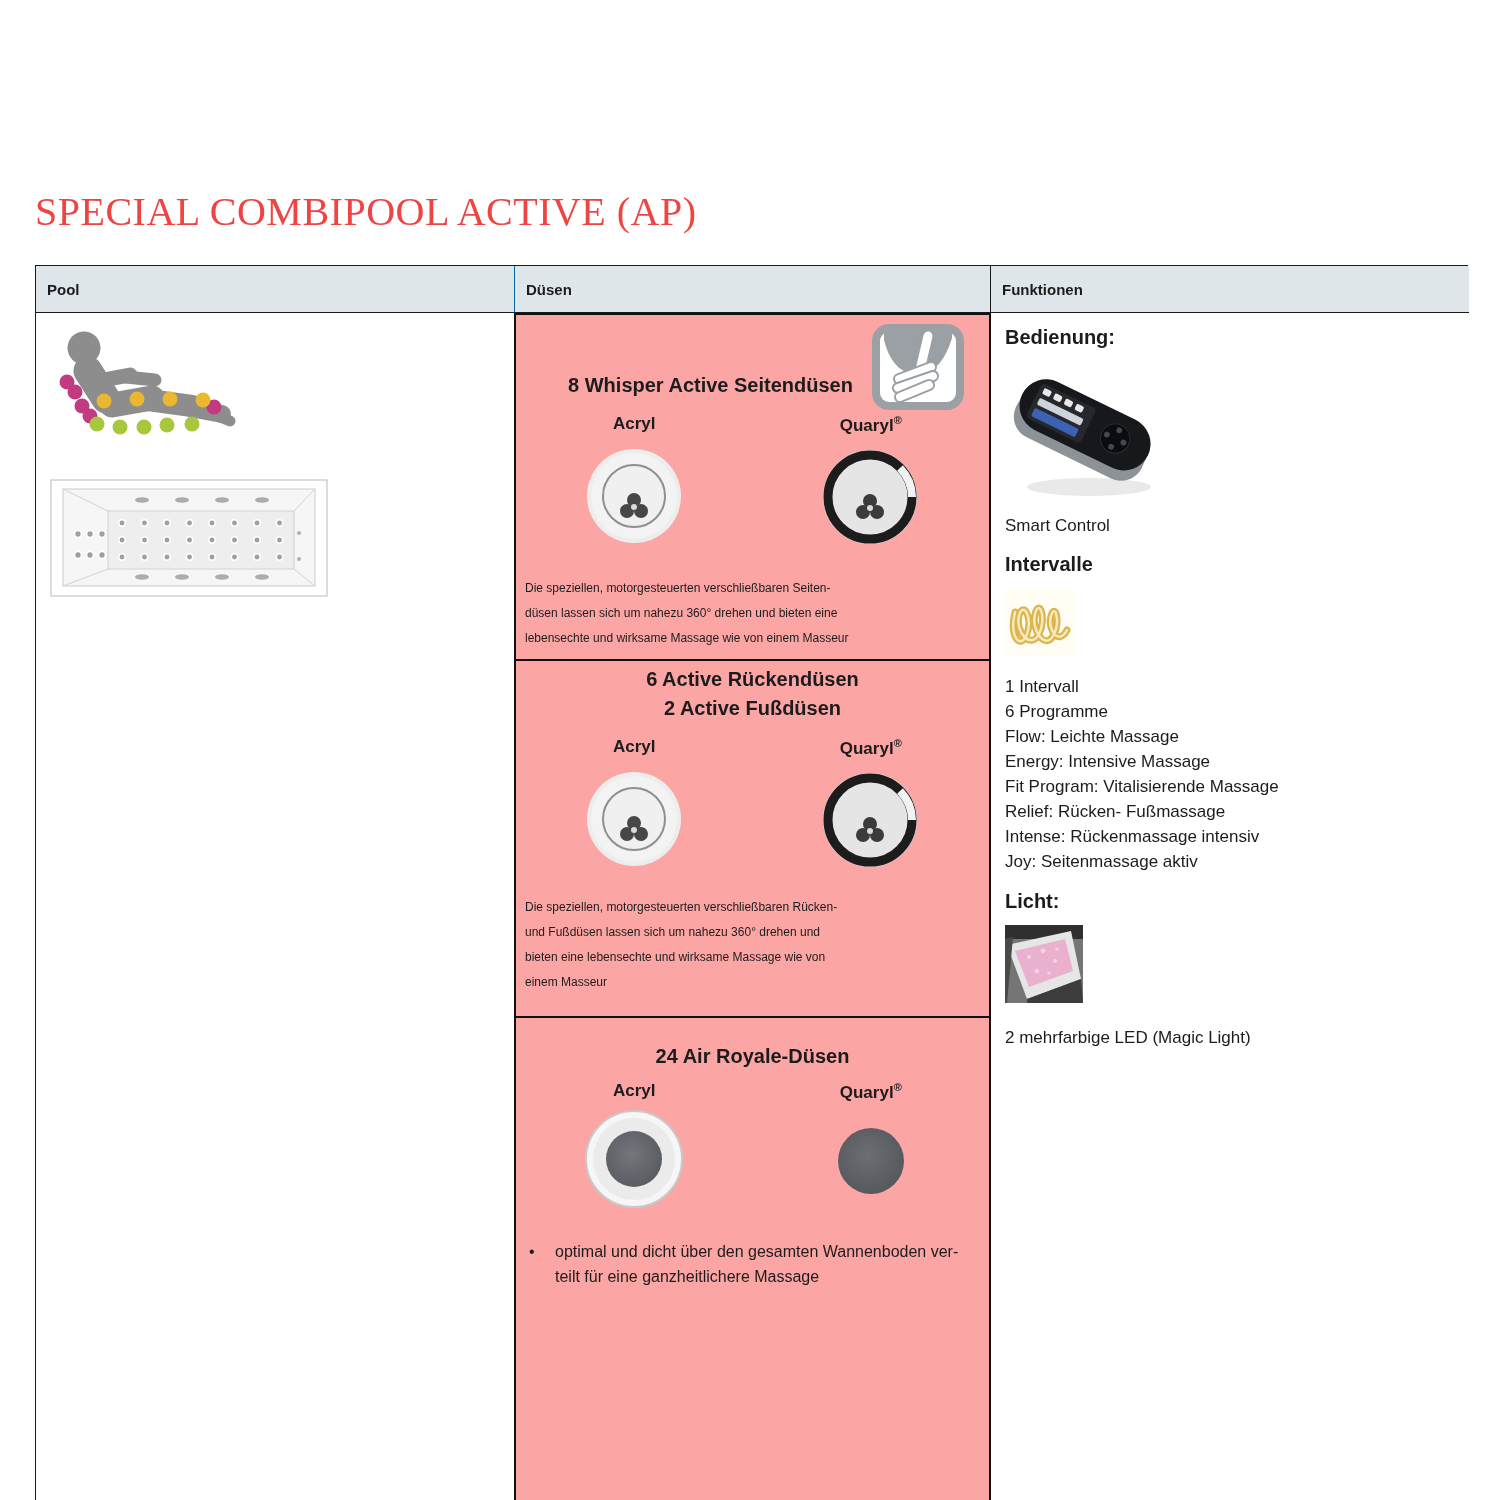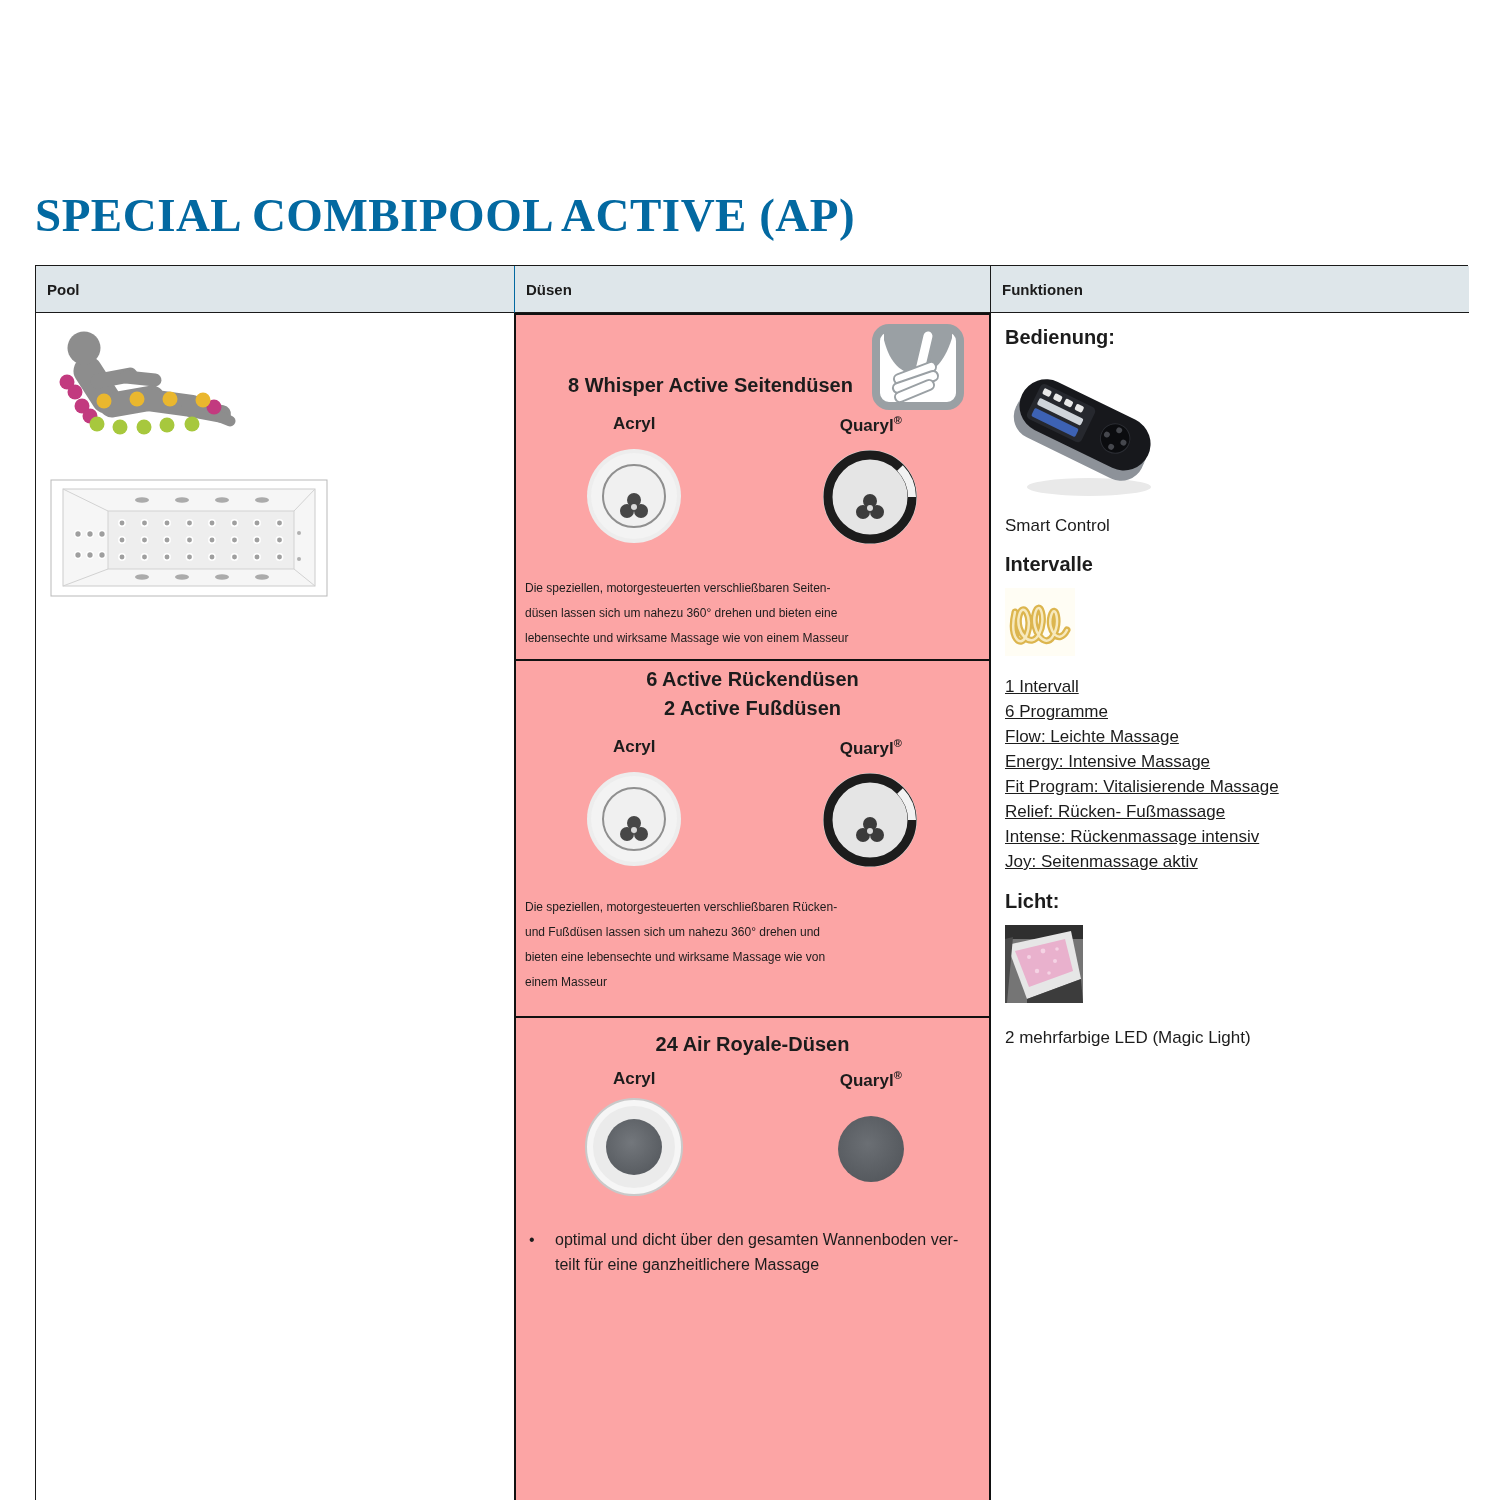--- a/index.html
+++ b/index.html
@@ -6,7 +6,7 @@
   .page{position:relative;width:1500px;height:1500px;background:#fff;
         font-family:"Liberation Sans", sans-serif;color:#1c1c1c;overflow:hidden;}
   .page-title{position:absolute;left:35px;top:188px;font-family:"Liberation Serif", serif;
-        font-size:47px;font-weight:700;letter-spacing:.5px;color:#0369a1;white-space:nowrap;}
+        font-size:40px;font-weight:400;letter-spacing:.5px;color:#ef4444;white-space:nowrap;}
   .spec-table{position:absolute;left:35px;top:265px;width:1433px;height:1238px;
         border:1px solid #1a1a1a;box-sizing:border-box;display:grid;
         grid-template-columns:478px 477px 478px;grid-template-rows:47px 1fr;}

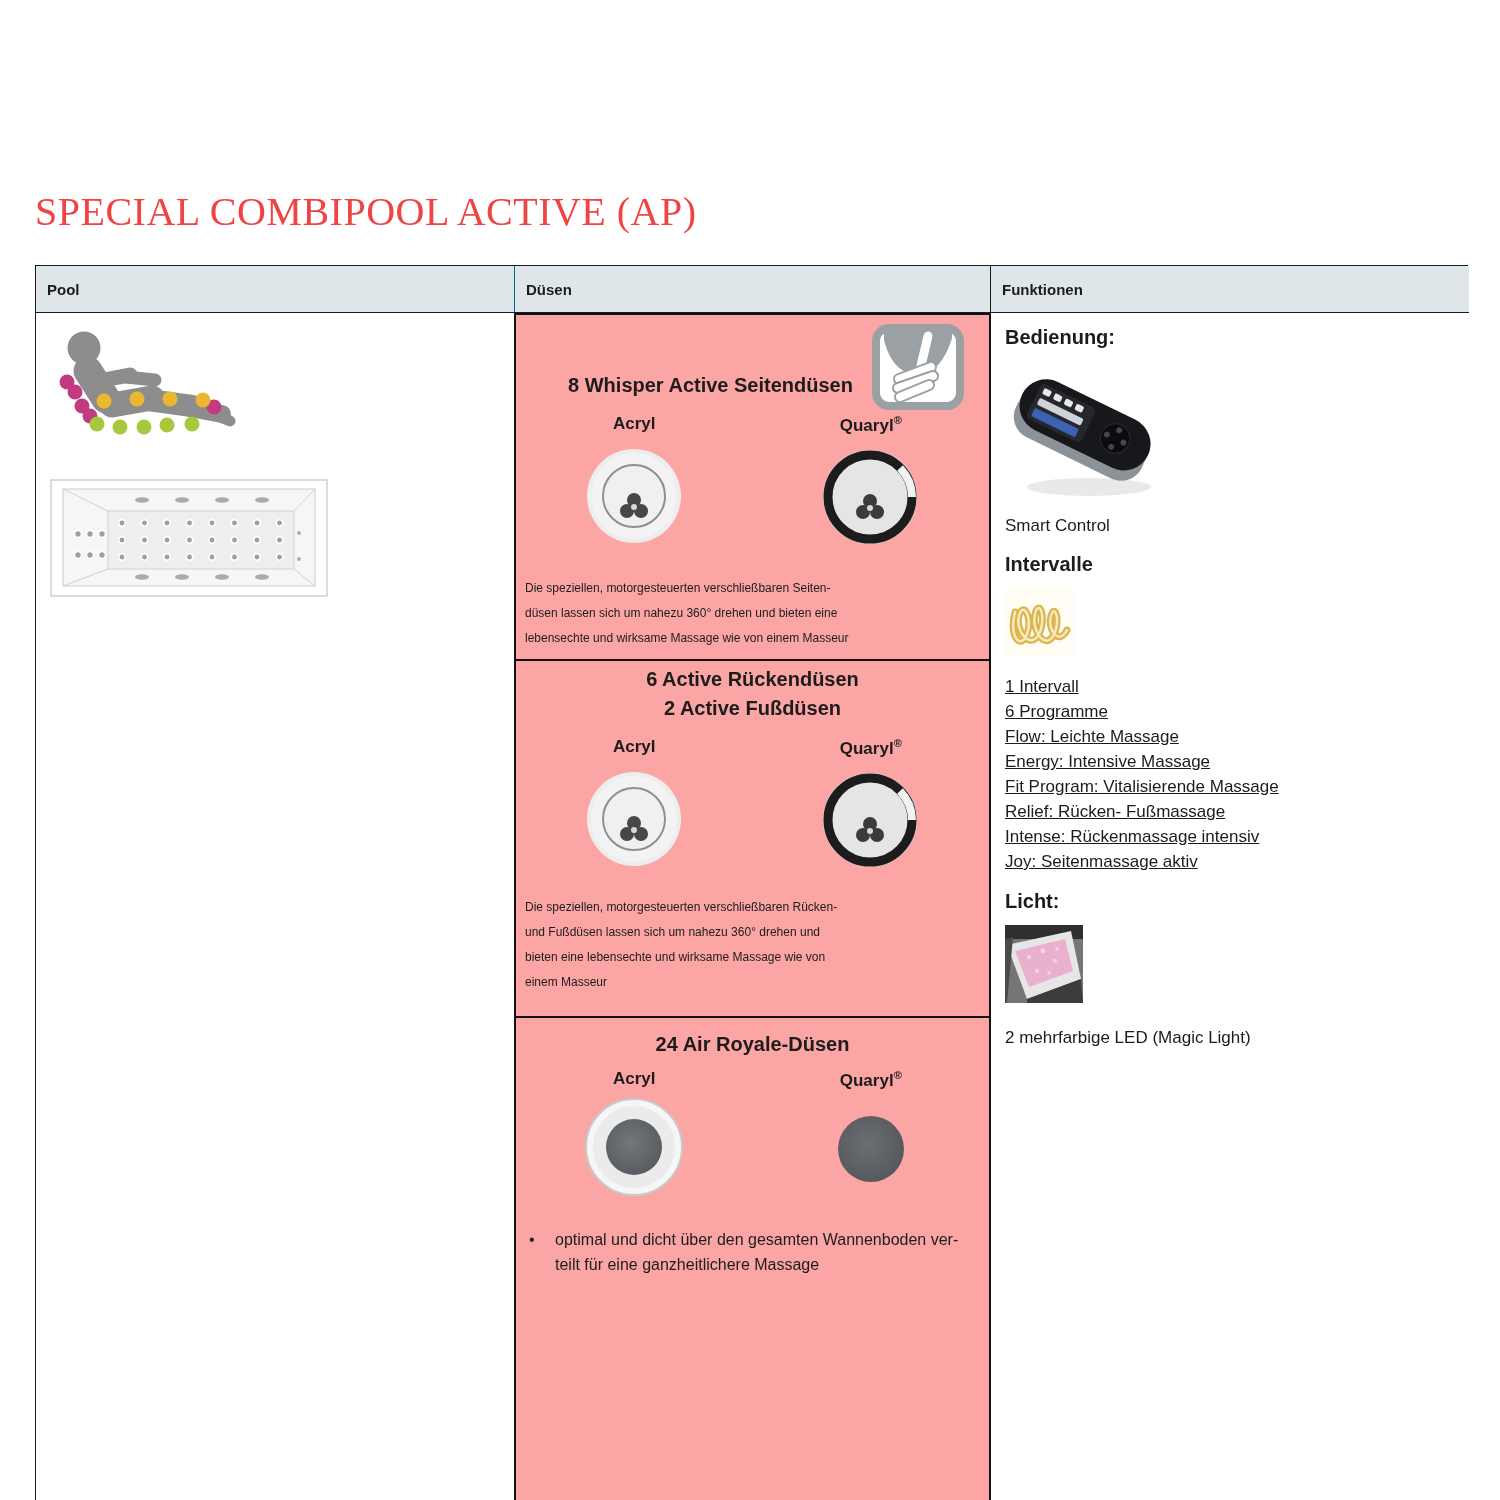--- a/index.html
+++ b/index.html
@@ -47,7 +47,7 @@
   .sc-label{margin-top:10px;}
   .fn-h.intervalle{margin-top:15px;}
   .wave-img{margin-top:12px;height:68px;}
-  .fn-list{margin-top:14px;text-decoration:underline;}
+  .fn-list{margin-top:14px;}
   .fn-list div{font-size:17px;line-height:25px;}
   .fn-h.licht{margin-top:15px;}
   .light-img{margin-top:12px;height:78px;}

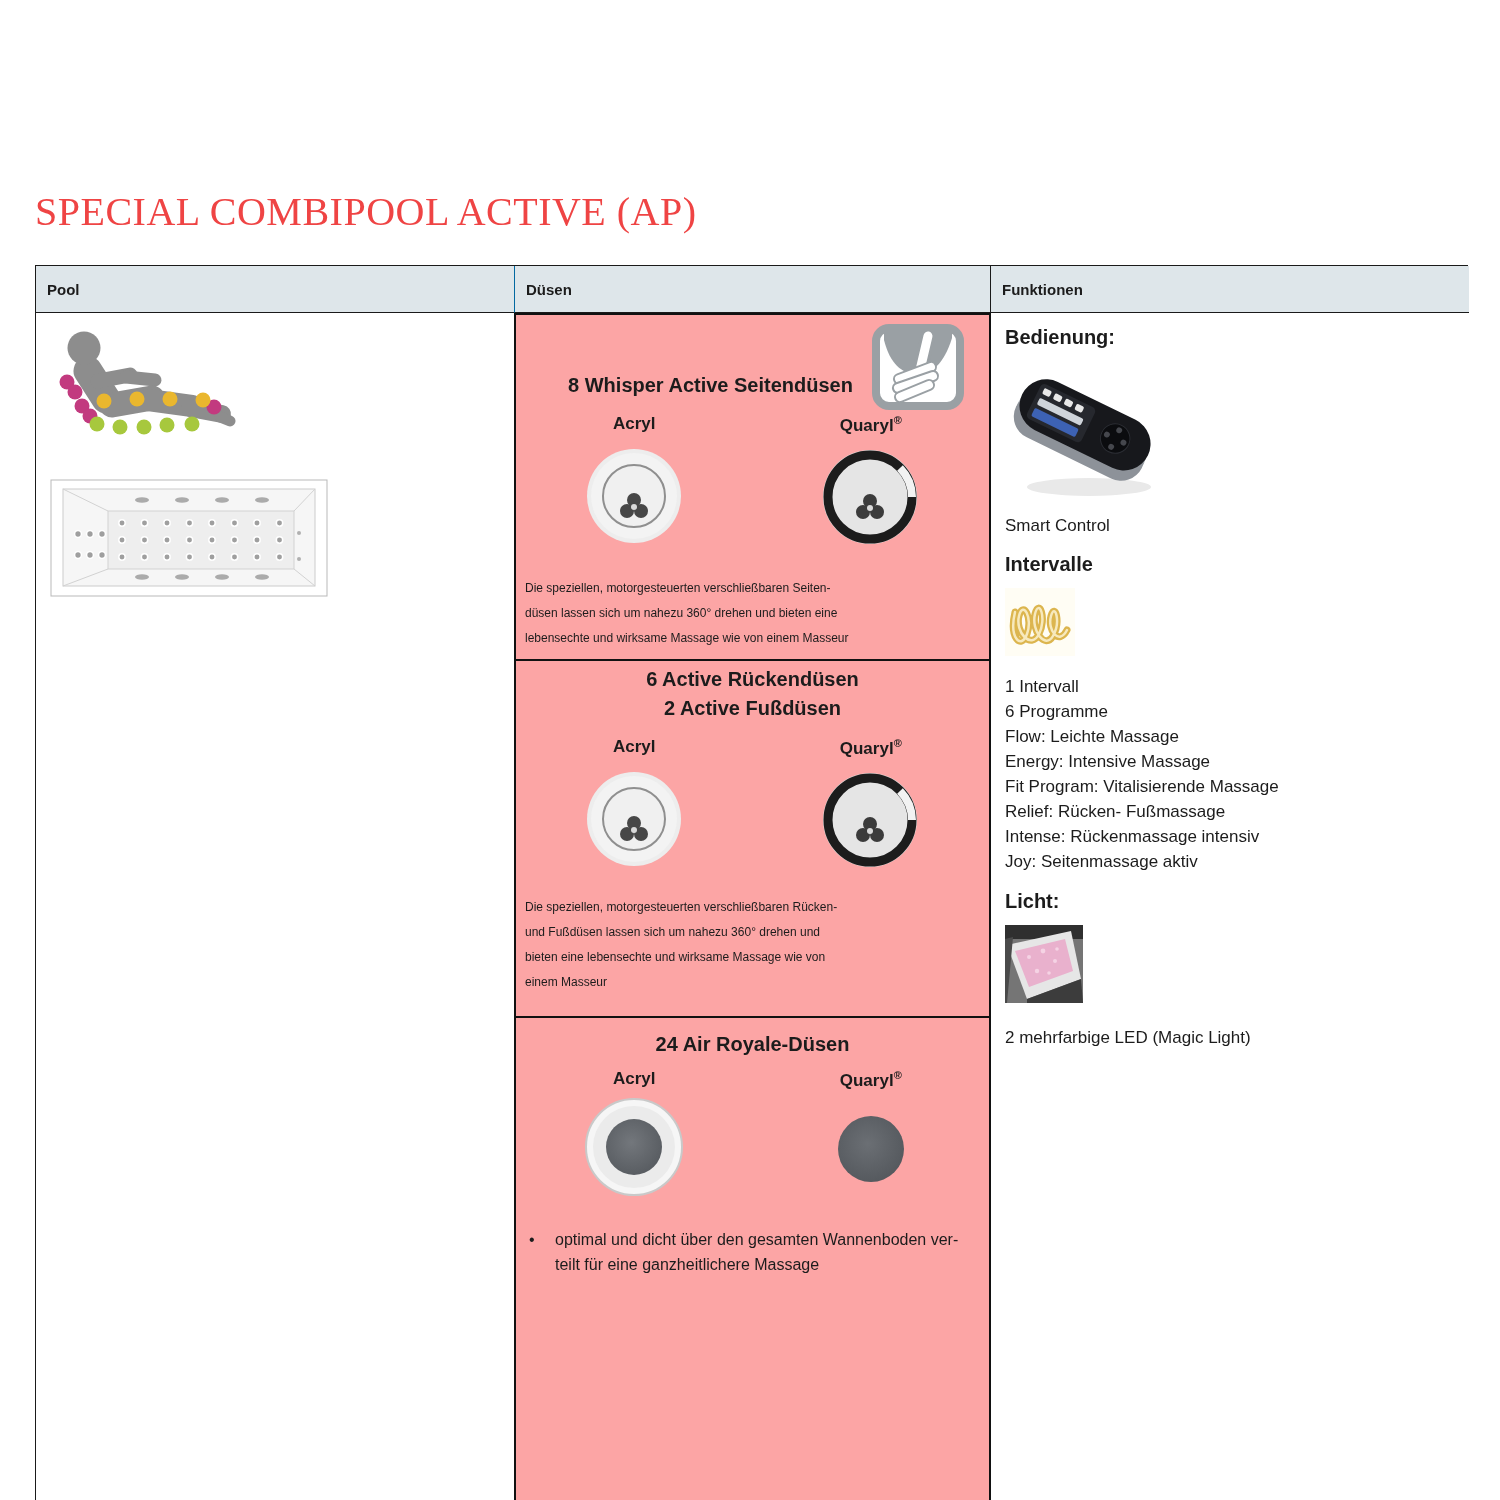--- a/index.html
+++ b/index.html
@@ -25,7 +25,7 @@
   .sec-title{font-size:20px;font-weight:bold;text-align:center;line-height:29px;white-space:pre-line;}
   .sec1 .sec-title{margin-top:56px;padding-right:84px;}
   .sec2 .sec-title{margin-top:4px;}
-  .sec3 .sec-title{margin-top:12px;}
+  .sec3 .sec-title{margin-top:24px;}
   .mat-row{display:flex;margin-top:14px;}
   .mat-col{width:50%;display:flex;flex-direction:column;align-items:center;}
   .mat-label{font-size:17px;font-weight:bold;}

